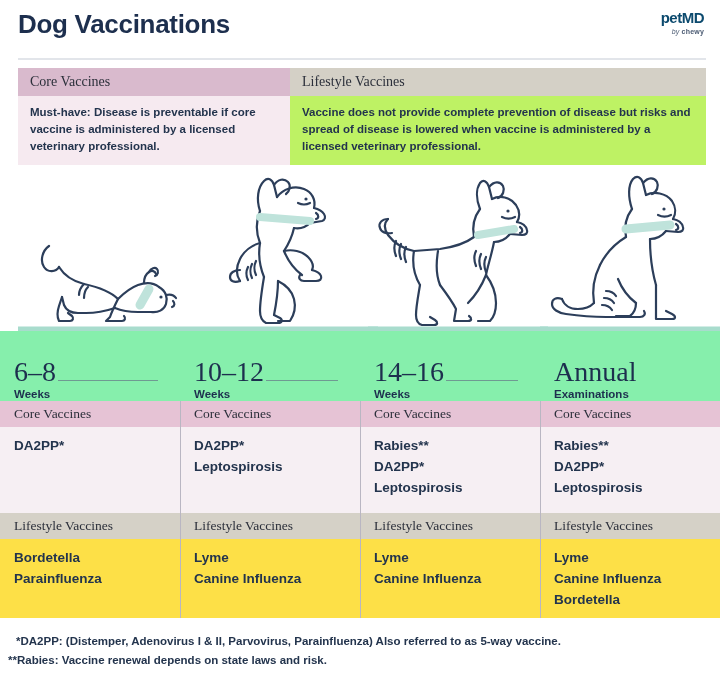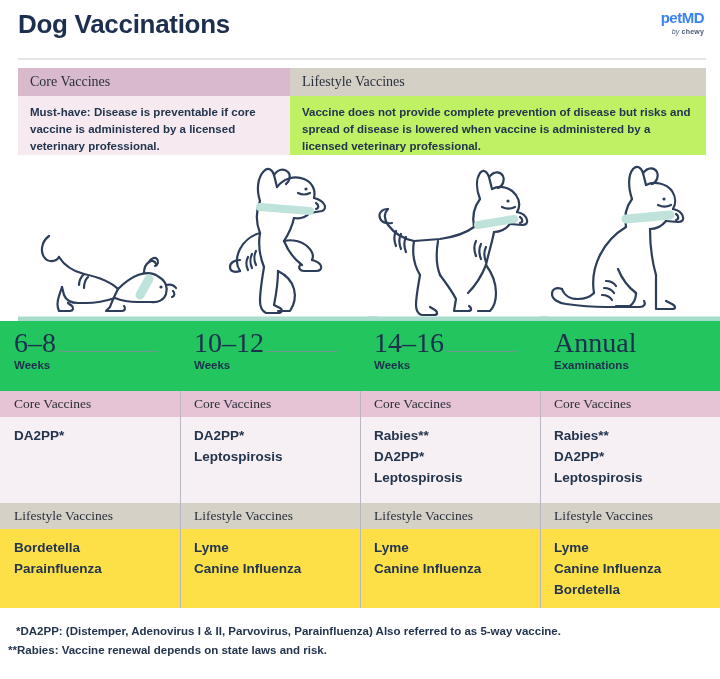--- a/index.html
+++ b/index.html
@@ -41,7 +41,7 @@
   .brand-main {
     font-size: 15px;
     font-weight: 700;
-    color: #3b82f6;
+    color: #0c4a6e;
     letter-spacing: -0.5px;
     display: block;
   }

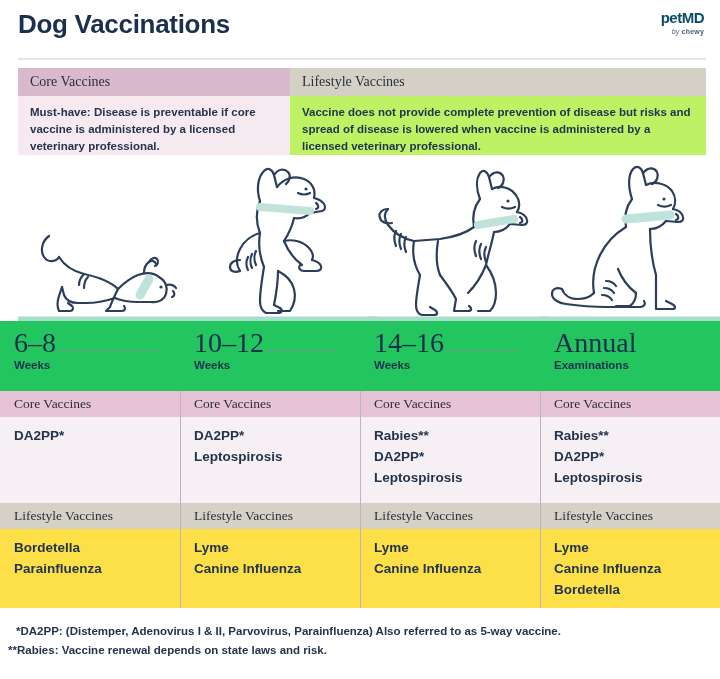--- a/index.html
+++ b/index.html
@@ -82,7 +82,7 @@
     font-size: 11.5px;
     font-weight: 700;
     line-height: 17px;
-    padding: 8px 12px 0 12px;
+    padding: 8px 12px 10px 12px;
     color: #23344d;
     flex: 1;
   }

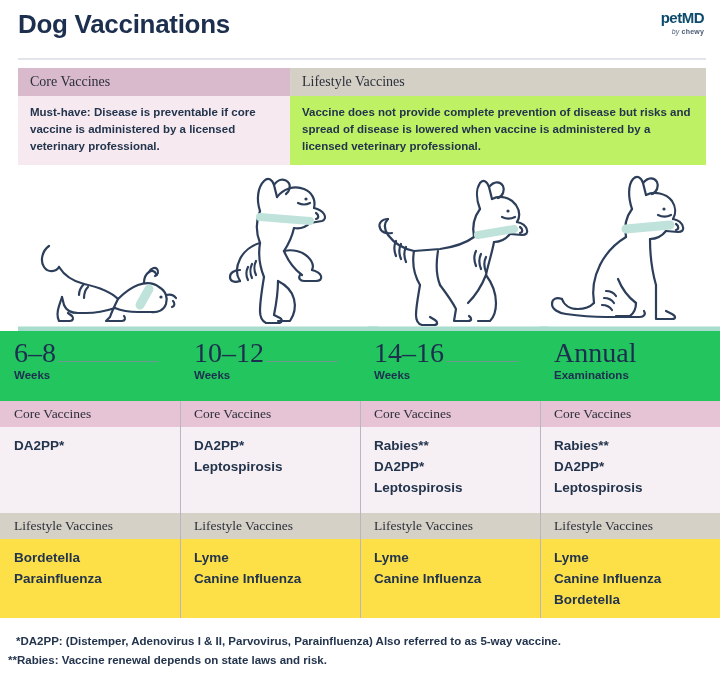--- a/index.html
+++ b/index.html
@@ -106,8 +106,9 @@
   
   .ages {
     display: flex;
-    background: #22c55e;
+    background: #86efac;
     height: 70px;
+    align-items: flex-end;
   }
   .age-cell {
     width: 25%;

